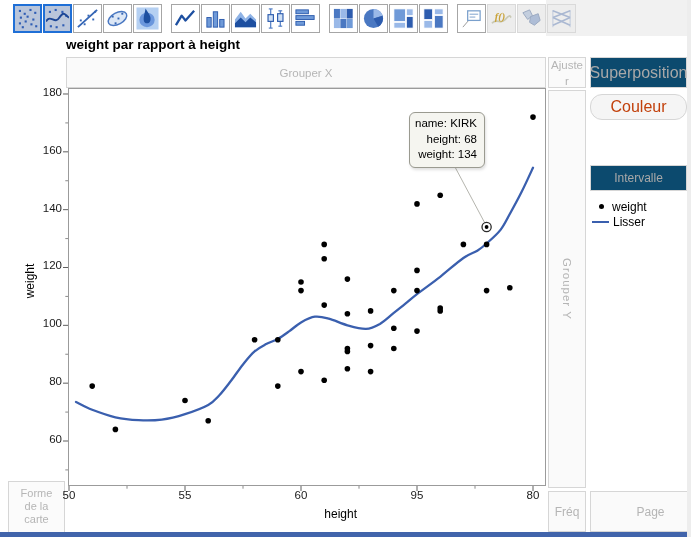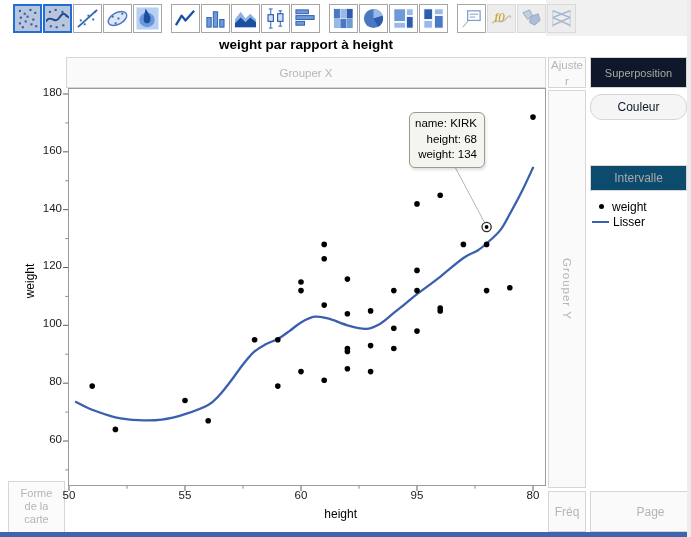--- a/index.html
+++ b/index.html
@@ -16,7 +16,7 @@
   .icon.disabled{border-color:#d9d9d9;background:#ededed;}
   .icon.gap{margin-left:8px;}
 
-  .title{position:absolute;left:66px;top:37px;width:480px;text-align:center;
+  .title{position:absolute;left:66px;top:37px;width:480px;
          font-size:13.5px;font-weight:bold;color:#000;}
 
   .zone{position:absolute;box-sizing:border-box;border:1px solid #d6d6d6;background:#fafafa;

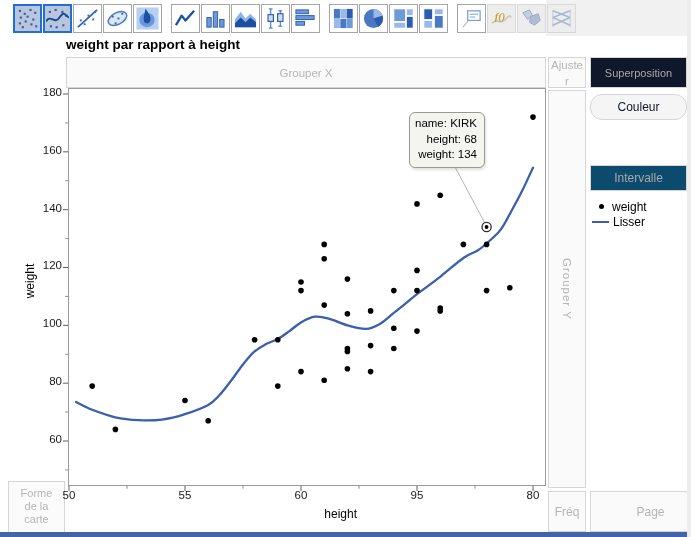--- a/index.html
+++ b/index.html
@@ -25,7 +25,7 @@
   #zone-grouper-x{left:66px;top:57px;width:480px;height:31px;}
   #zone-ajuster{left:548px;top:57px;width:38px;height:31px;line-height:16px;padding:0 2px;}
   #zone-ajuster span{overflow-wrap:anywhere;}
-  #zone-superposition{left:590px;top:57px;width:97px;height:31px;font-size:11px;background:#0f172a;color:#a8a8a8;}
+  #zone-superposition{left:590px;top:57px;width:97px;height:31px;font-size:16px;background:#0c4a6e;color:#a8a8a8;}
   #zone-couleur{left:590px;top:94px;width:97px;height:26px;font-size:12px;background:#f5f5f5;color:#0f172a;border-radius:12px;}
   #zone-taille{left:590px;top:130px;width:97px;height:26px;font-size:12px;background:#f5f5f5;color:#a8a8a8;}
   #zone-intervalle{left:590px;top:165px;width:97px;height:26px;font-size:12px;background:#0c4a6e;color:#a8a8a8;}

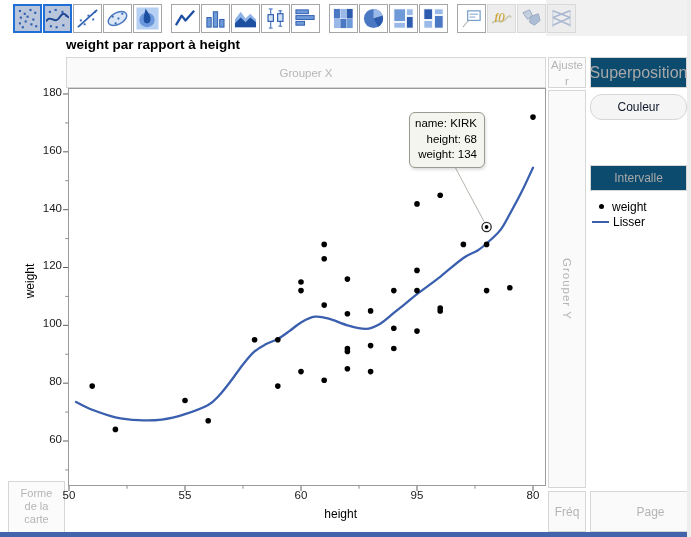--- a/index.html
+++ b/index.html
@@ -26,7 +26,7 @@
   #zone-ajuster{left:548px;top:57px;width:38px;height:31px;line-height:16px;padding:0 2px;}
   #zone-ajuster span{overflow-wrap:anywhere;}
   #zone-superposition{left:590px;top:57px;width:97px;height:31px;font-size:16px;background:#0c4a6e;color:#a8a8a8;}
-  #zone-couleur{left:590px;top:94px;width:97px;height:26px;font-size:12px;background:#f5f5f5;color:#0f172a;border-radius:12px;}
+  #zone-couleur{left:590px;top:94px;width:97px;height:26px;font-size:16px;background:#f5f5f5;color:#c2410c;border-radius:12px;}
   #zone-taille{left:590px;top:130px;width:97px;height:26px;font-size:12px;background:#f5f5f5;color:#a8a8a8;}
   #zone-intervalle{left:590px;top:165px;width:97px;height:26px;font-size:12px;background:#0c4a6e;color:#a8a8a8;}
   #zone-grouper-y{left:548px;top:90px;width:38px;height:398px;}

